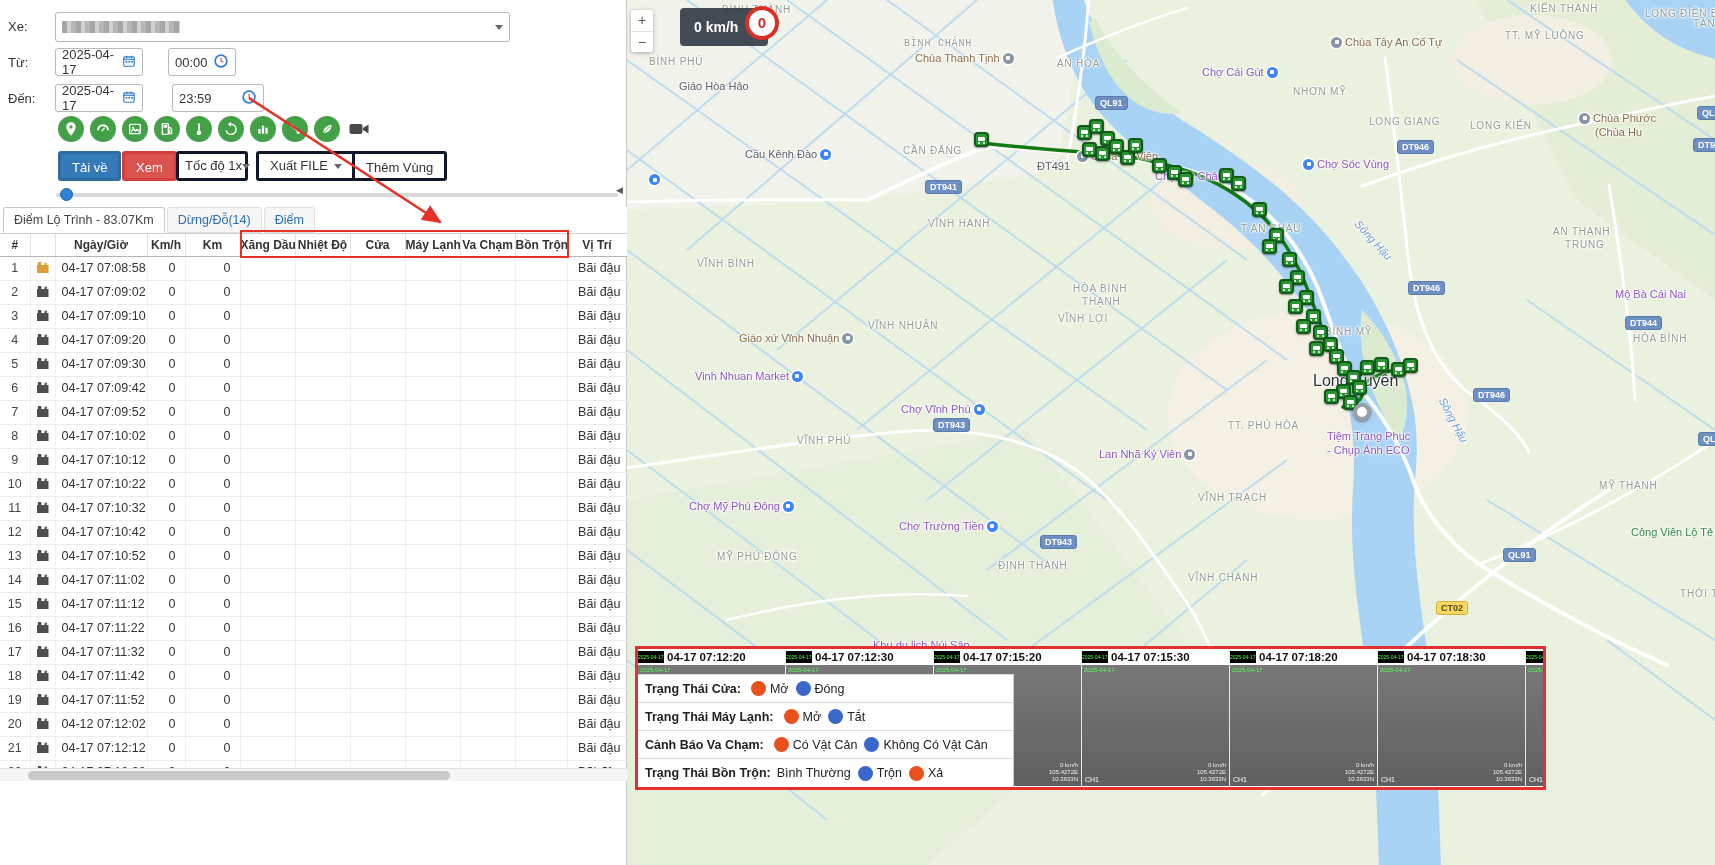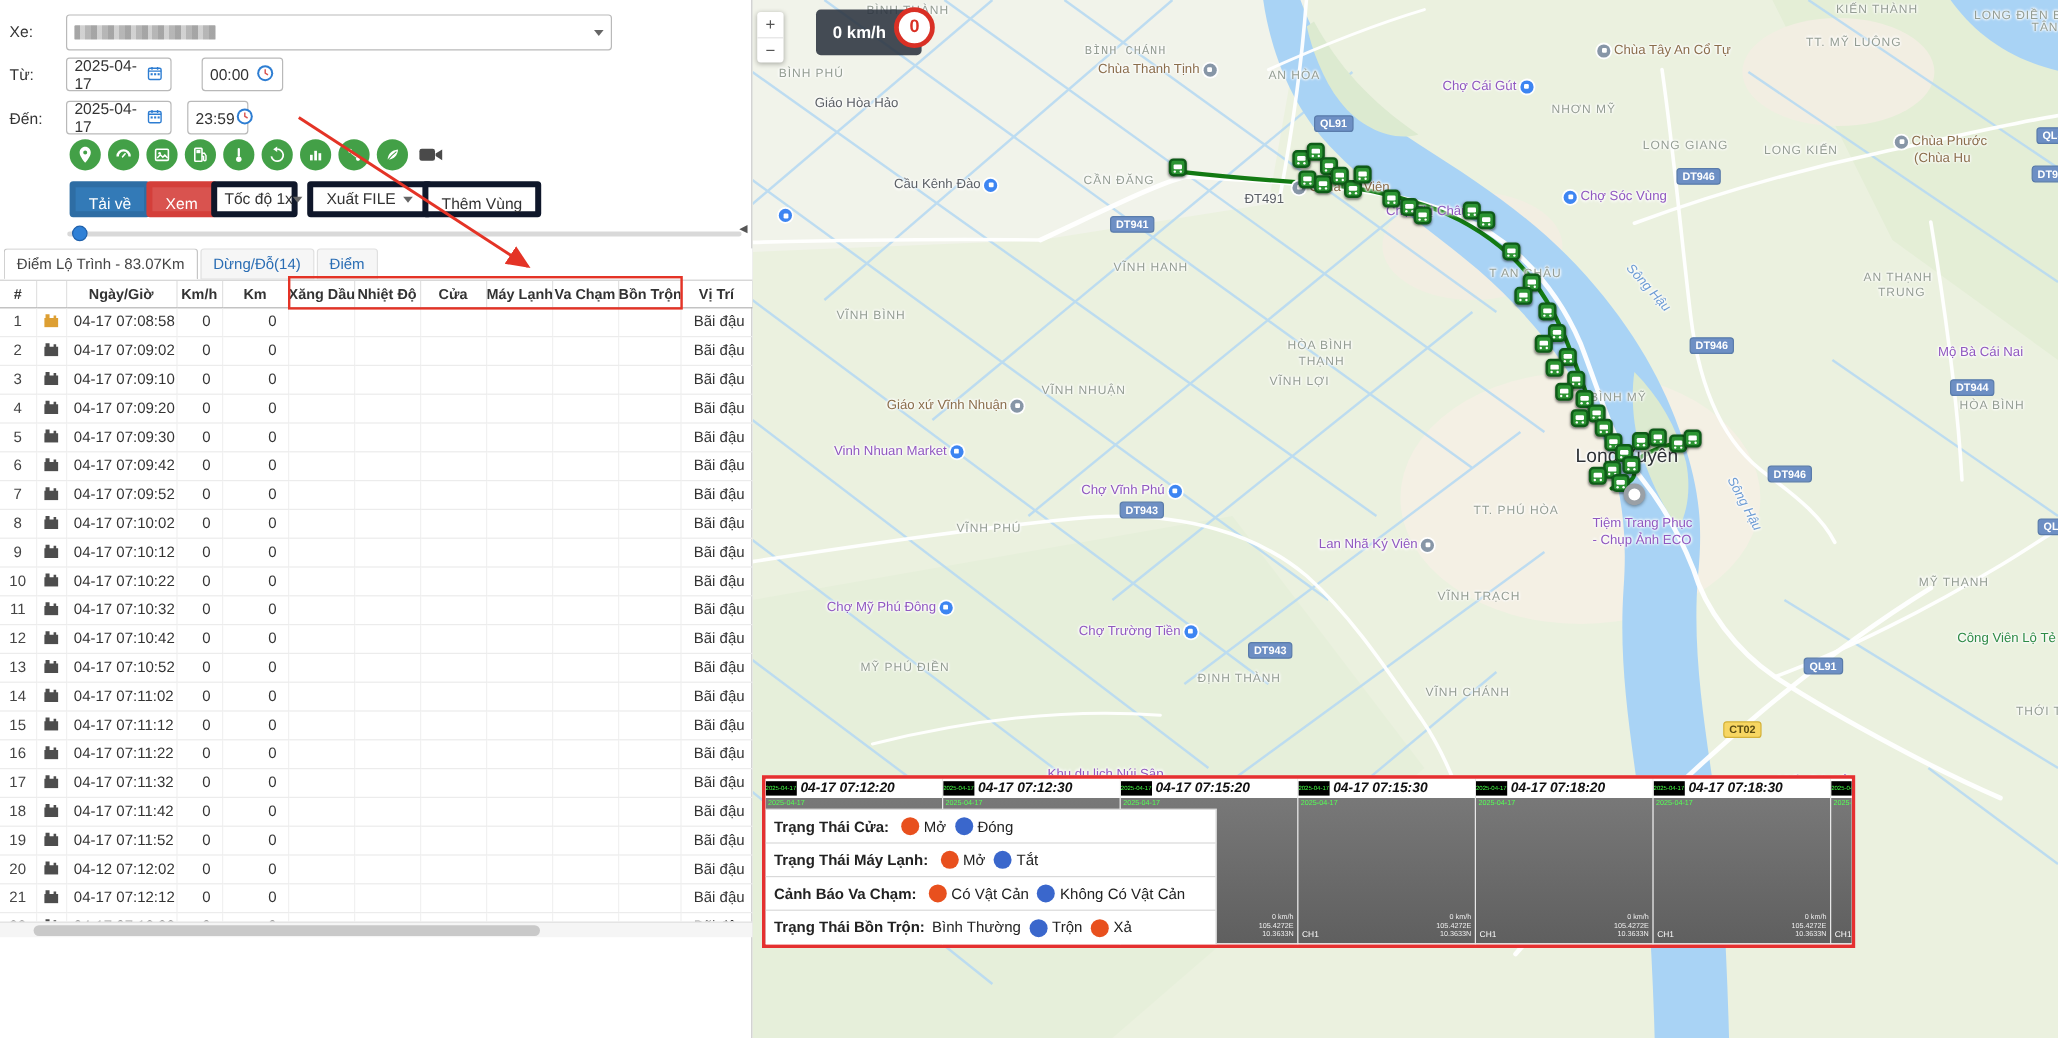--- a/index.html
+++ b/index.html
@@ -147,7 +147,7 @@
             <rect x="16" y="12" width="3" height="3" fill="#2d7dd2"></rect>
           </svg></span>
     </div>
-    <div class="fieldbox" style="left:156px;top:84px;width:51px;height:28px">
+    <div class="fieldbox" style="left:172px;top:84px;width:92px;height:28px">
       <span>23:59</span>
       <span class="clk-ic"><svg viewBox="0 0 24 24" width="16" height="16">
             <circle cx="12" cy="12" r="10" fill="#2d7dd2"></circle>

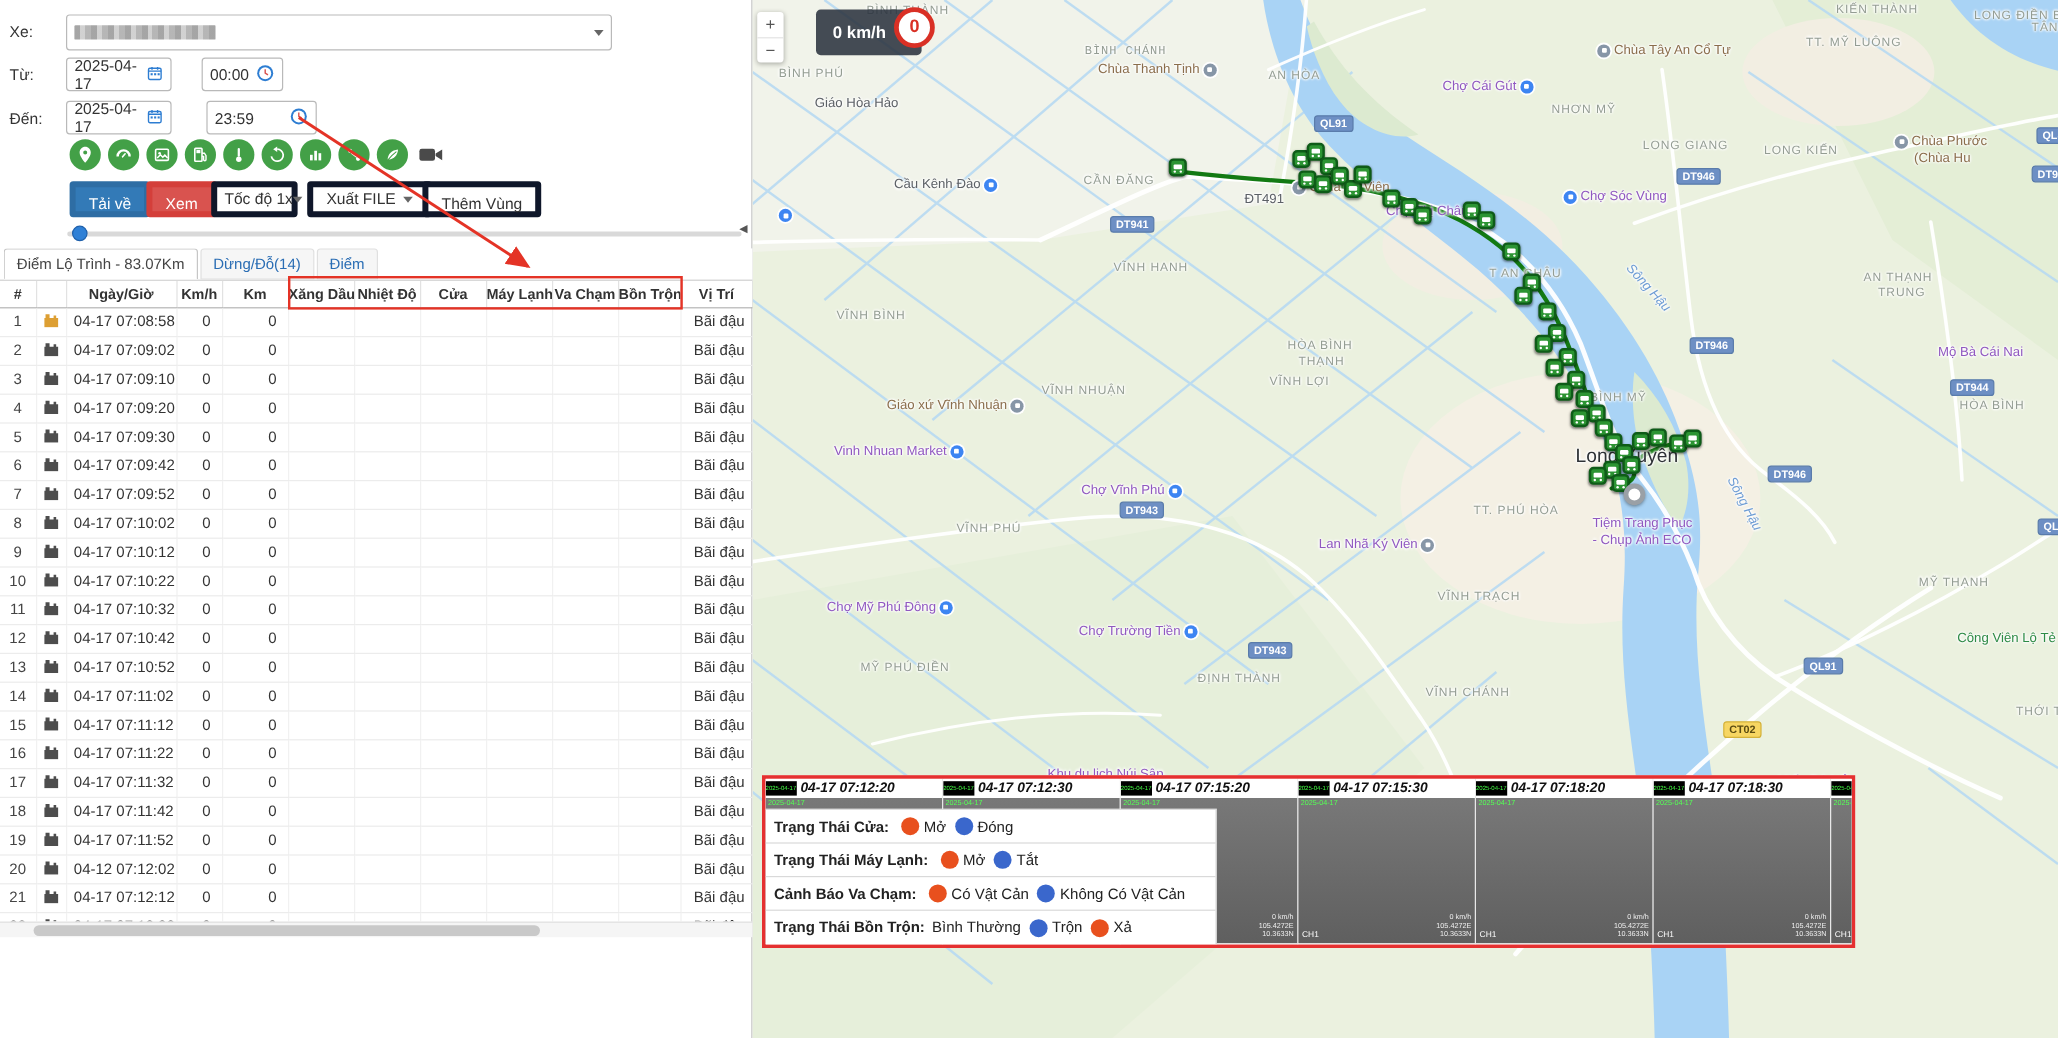--- a/index.html
+++ b/index.html
@@ -19,7 +19,7 @@
   .gicon.camera-icon{background:transparent;}
   .gicon.camera-icon svg{width:24px;height:24px;}
   .iconrow{position:absolute;left:58px;top:116px;display:flex;gap:6px;align-items:center;}
-  .btn{position:absolute;height:30px;border-radius:3px;font-size:13px;line-height:28px;padding:0 11px;cursor:pointer;border:5px solid #0f172a;background:#fff;color:#333;white-space:nowrap;}
+  .btn{position:absolute;height:30px;border-radius:3px;font-size:13px;line-height:28px;padding:0 11px;cursor:pointer;border:3px solid #0f172a;background:#fff;color:#333;white-space:nowrap;}
   .btn-download{left:58px;top:151px;background:#337ab7;border-color:#2e6da4;color:#fff;}
   .btn-view{left:122px;top:151px;background:#d9534f;border-color:#d43f3a;color:#fff;}
   .sel-speed{left:176px;top:151px;width:72px;display:flex;align-items:center;justify-content:space-between;padding:0 6px;}

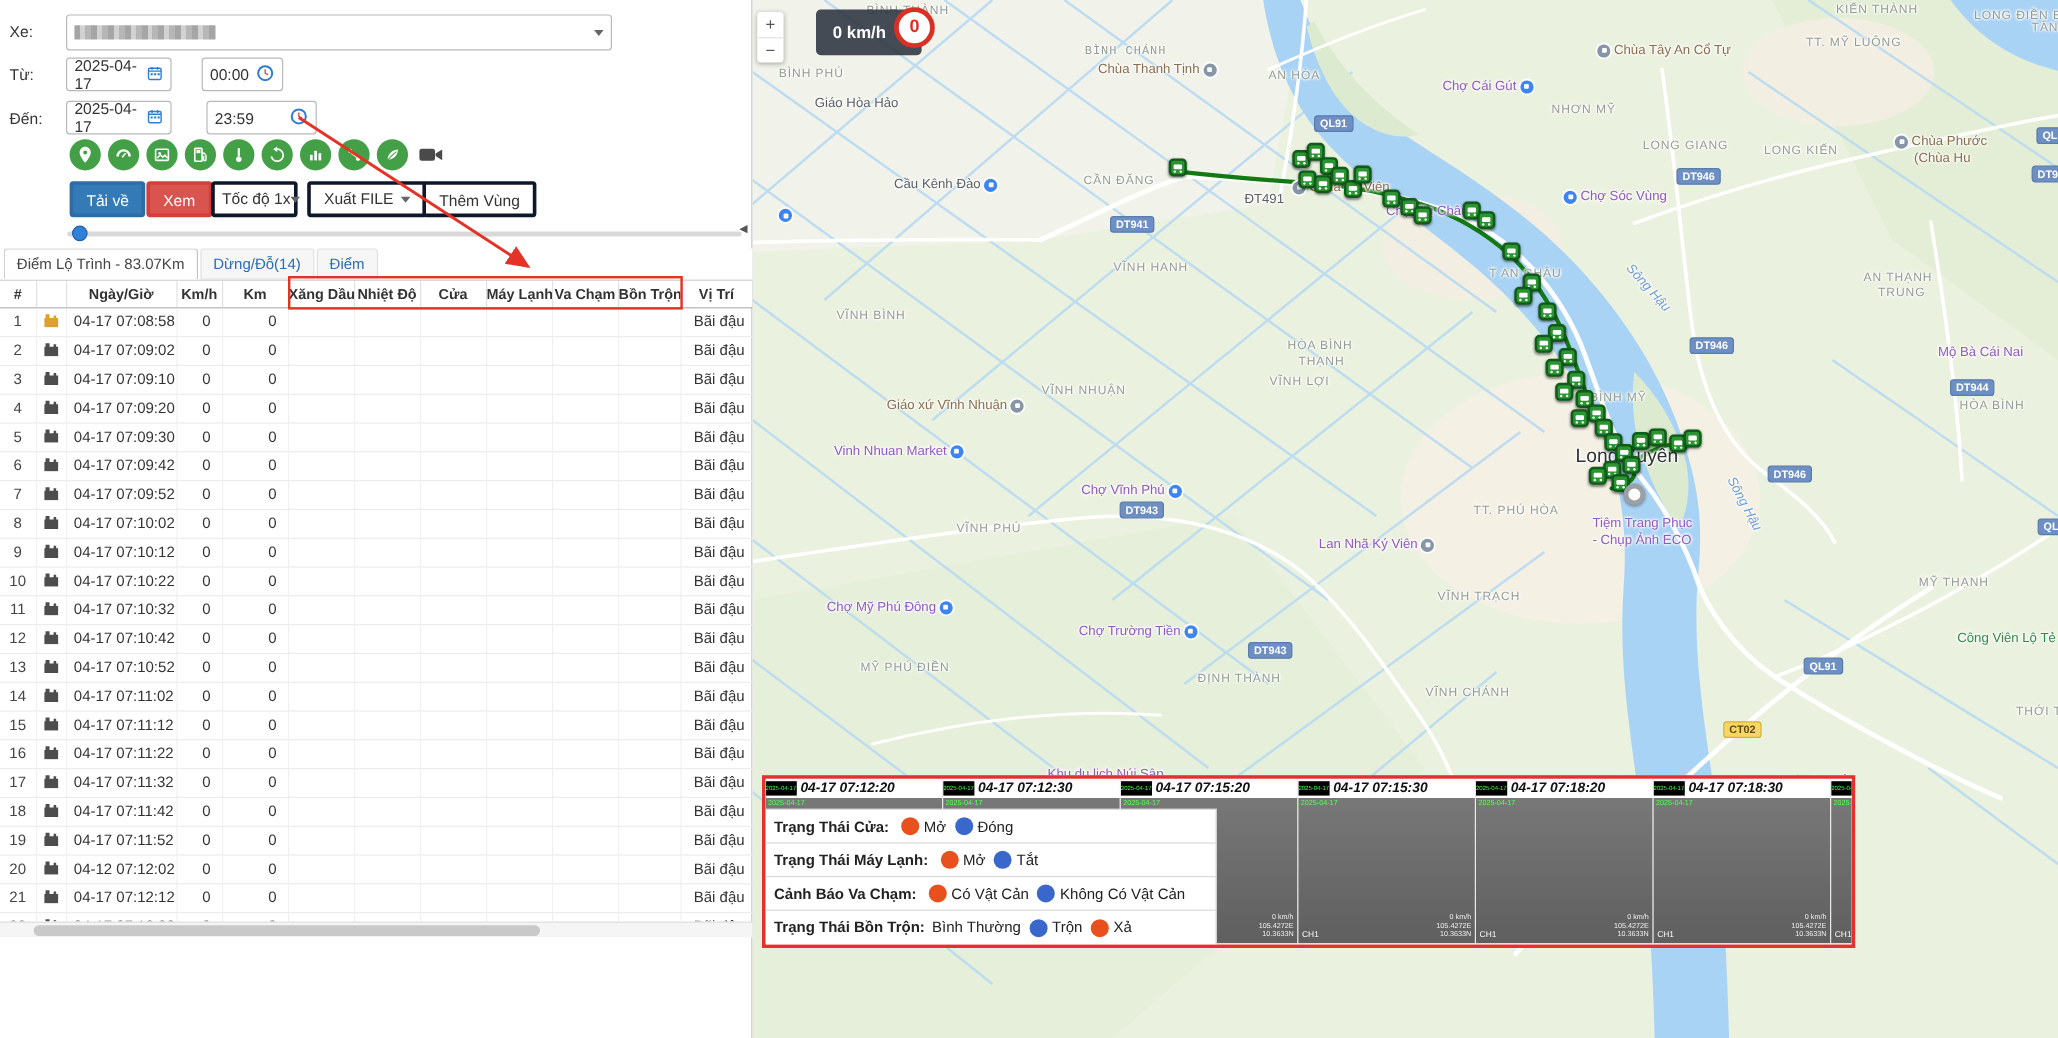--- a/index.html
+++ b/index.html
@@ -842,7 +842,7 @@
           <span>QL91</span>
         </div>
         <div class="ml area" style="left: 90px; top: 551px;">
-          <span>MỸ PHÚ ĐIỀN</span>
+          <span>MỸ PHÚ ĐÔNG</span>
         </div>
         <div class="ml road" style="left: 413px; top: 535px;">
           <span>DT943</span>

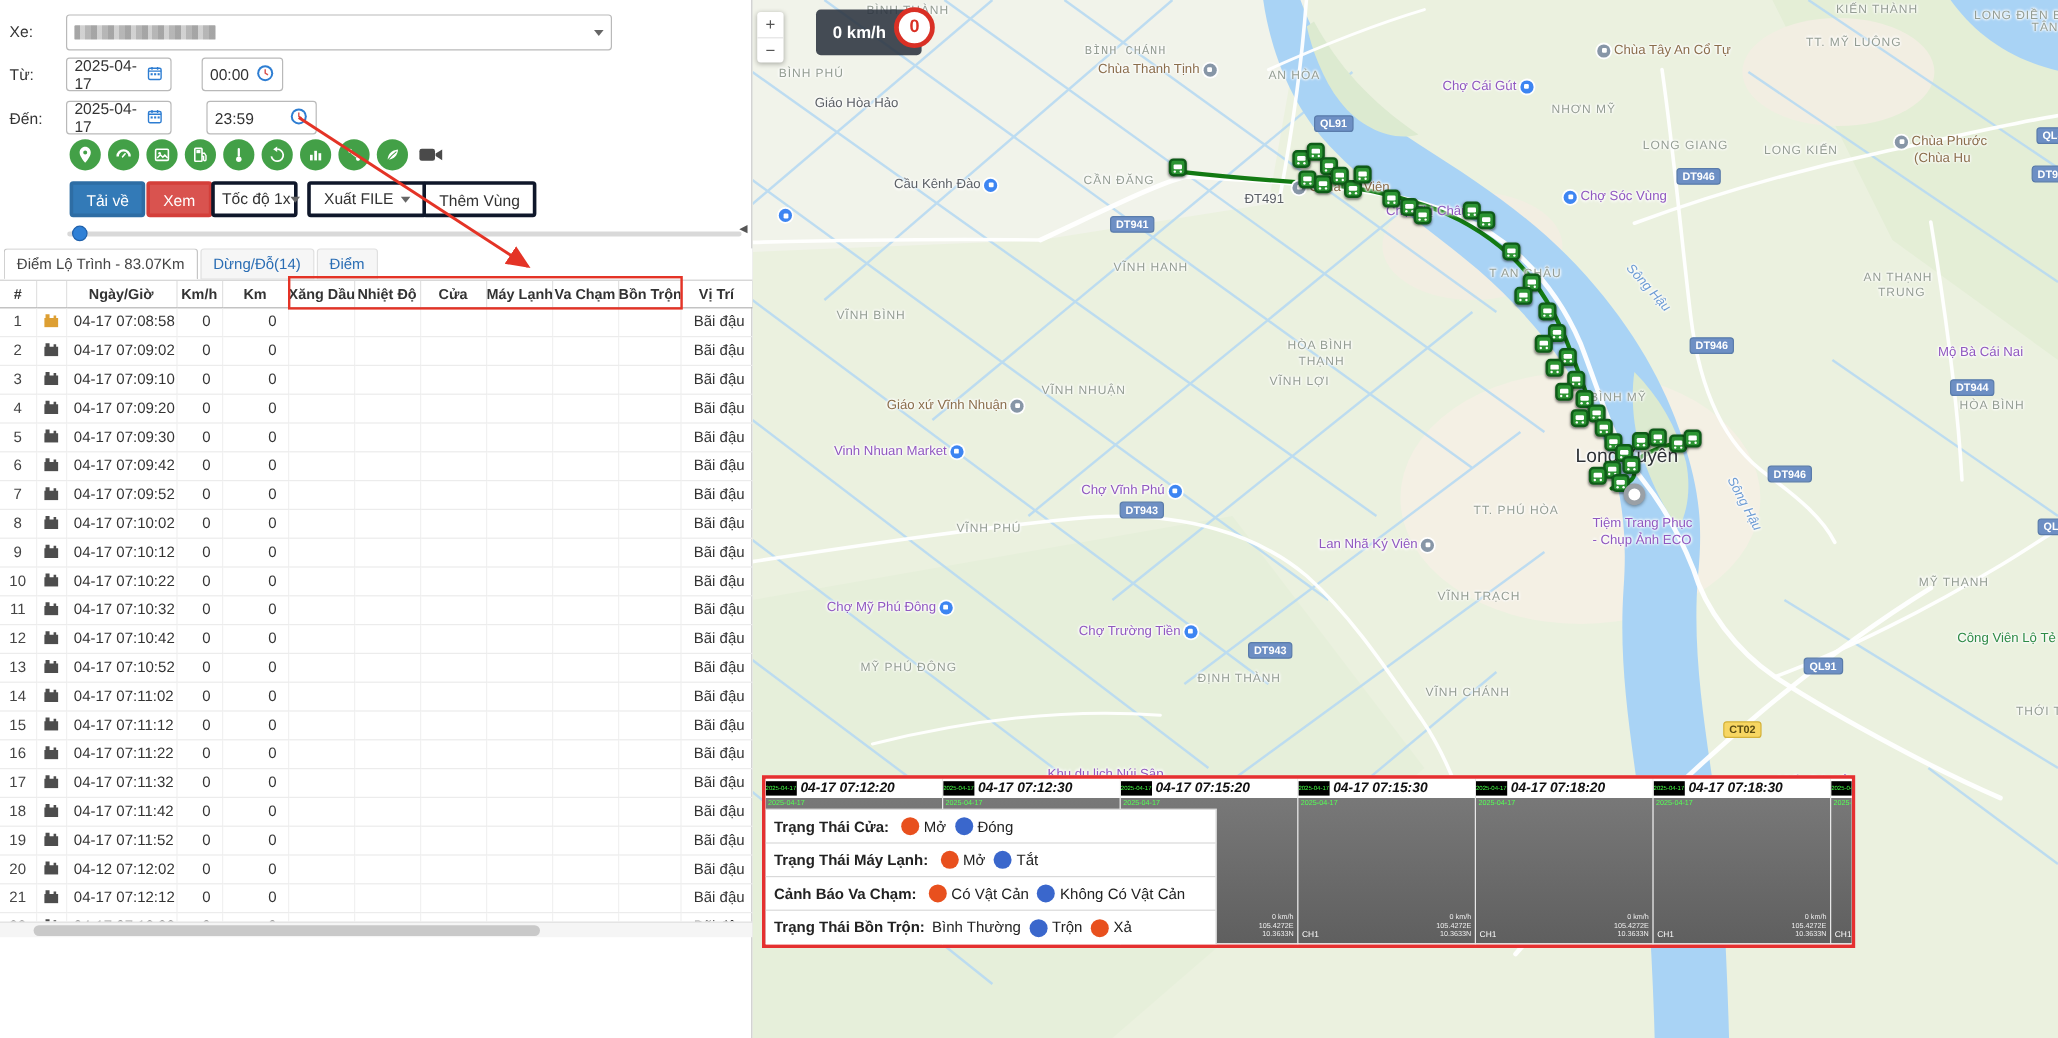--- a/index.html
+++ b/index.html
@@ -86,7 +86,7 @@
   .thumb{width:148px;flex:0 0 148px;border-right:1px solid #e8e8e8;background:#fff;cursor:pointer;}
   .th-head{height:16px;background:#fff;display:flex;align-items:center;overflow:hidden;}
   .th-osd{width:26px;height:12px;background:#000;color:#4f4;font-size:5px;line-height:12px;overflow:hidden;flex:0 0 26px;}
-  .th-time{padding-left:3px;font-size:11.5px;font-weight:bold;color:#111;white-space:nowrap;font-style:italic;}
+  .th-time{padding-left:3px;font-size:11.5px;font-weight:bold;color:#111;white-space:nowrap;}
   .th-body{position:relative;height:121px;background:linear-gradient(#787878,#5f5f5f);}
   .th-gosd{position:absolute;left:2px;top:2px;color:#5f5;font-size:6px;}
   .th-ch{position:absolute;left:3px;bottom:3px;color:#fff;font-size:7px;}

